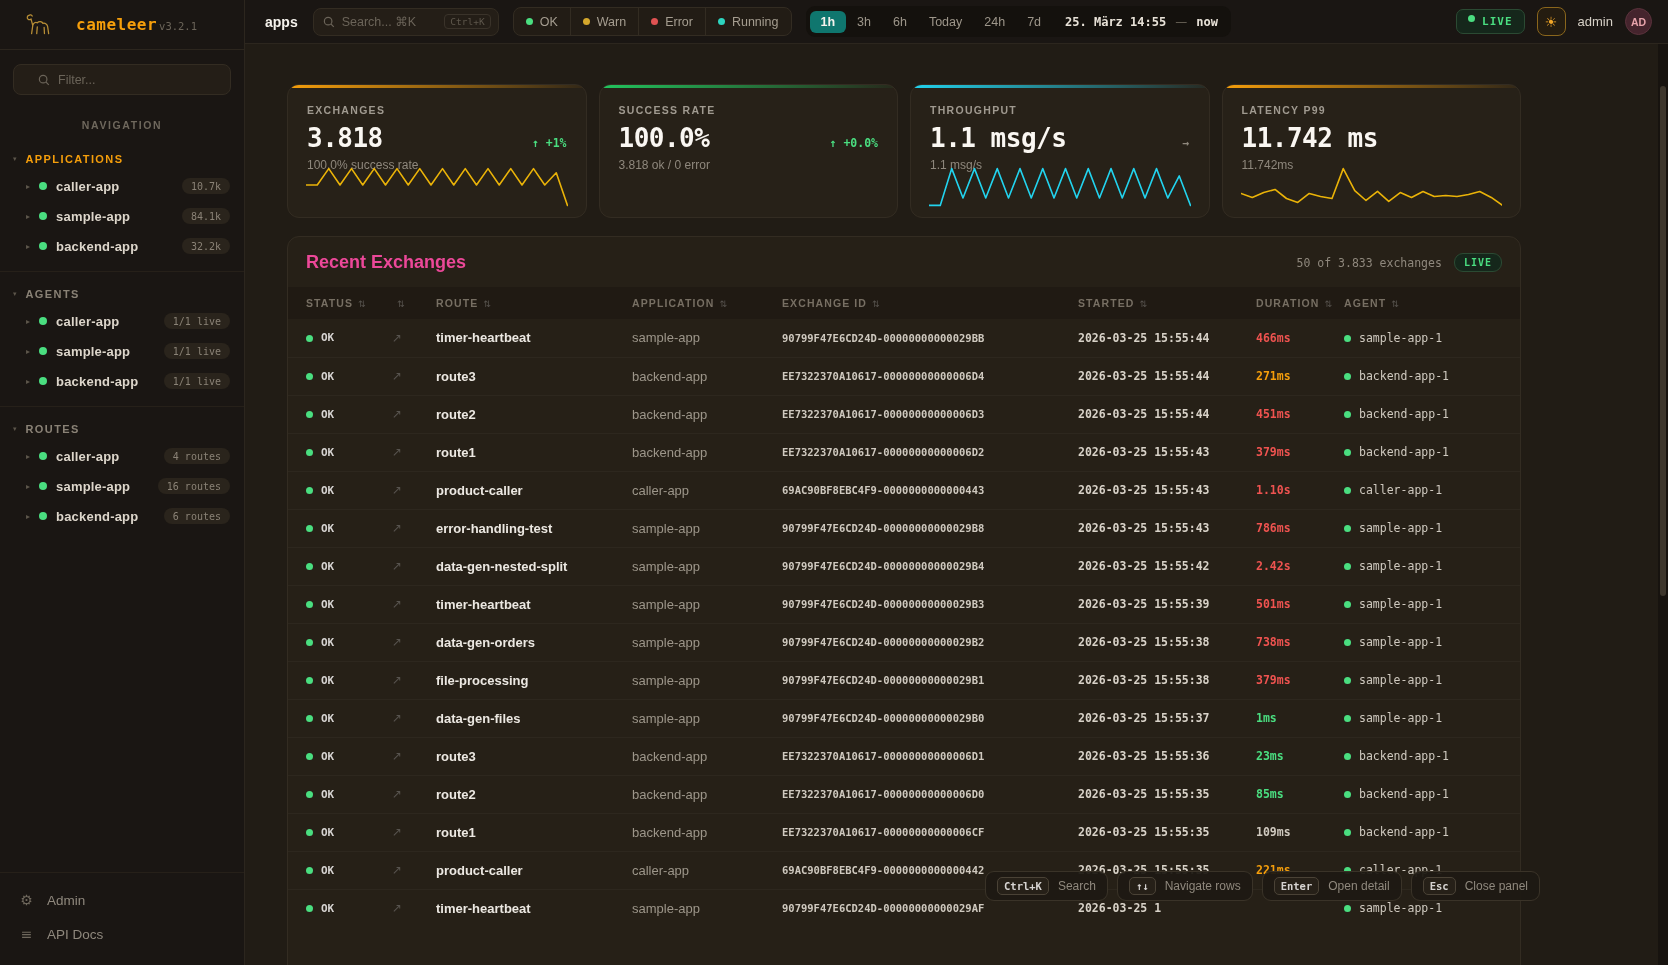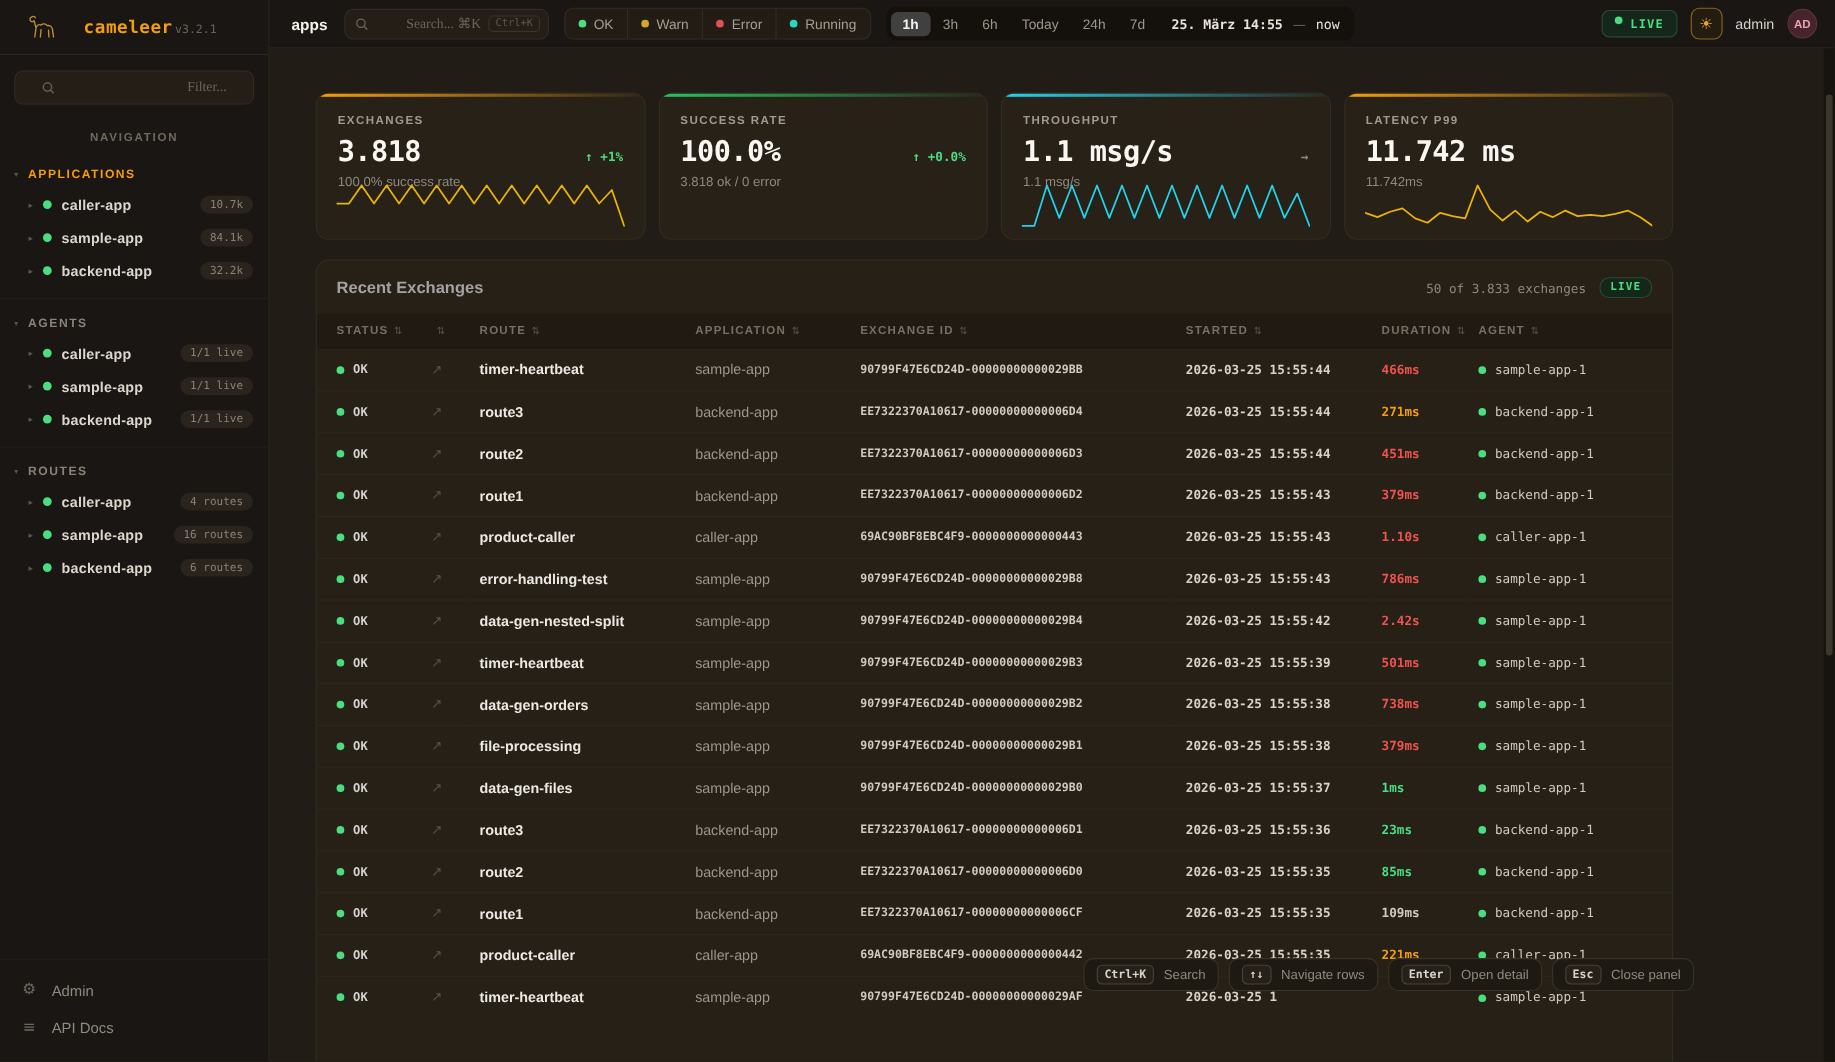--- a/index.html
+++ b/index.html
@@ -25,7 +25,7 @@
   .filter-box svg, .search-box svg { flex:none; }
   .filter-box input, .search-box input {
     flex:1; min-width:0; background:transparent; border:none; outline:none;
-    color:#d6d0c6; font-size:12.5px; font-family:Liberation Serif, serif;text-align:right;
+    color:#d6d0c6; font-size:12.5px; font-family:Liberation Sans, sans-serif;
   }
   .filter-box input::placeholder, .search-box input::placeholder { color:#6b6459; }
   .nav-label { margin:24px 16px 2px; font-size:10.5px; font-weight:bold; letter-spacing:1.6px; color:#6f685d;text-align:center; }

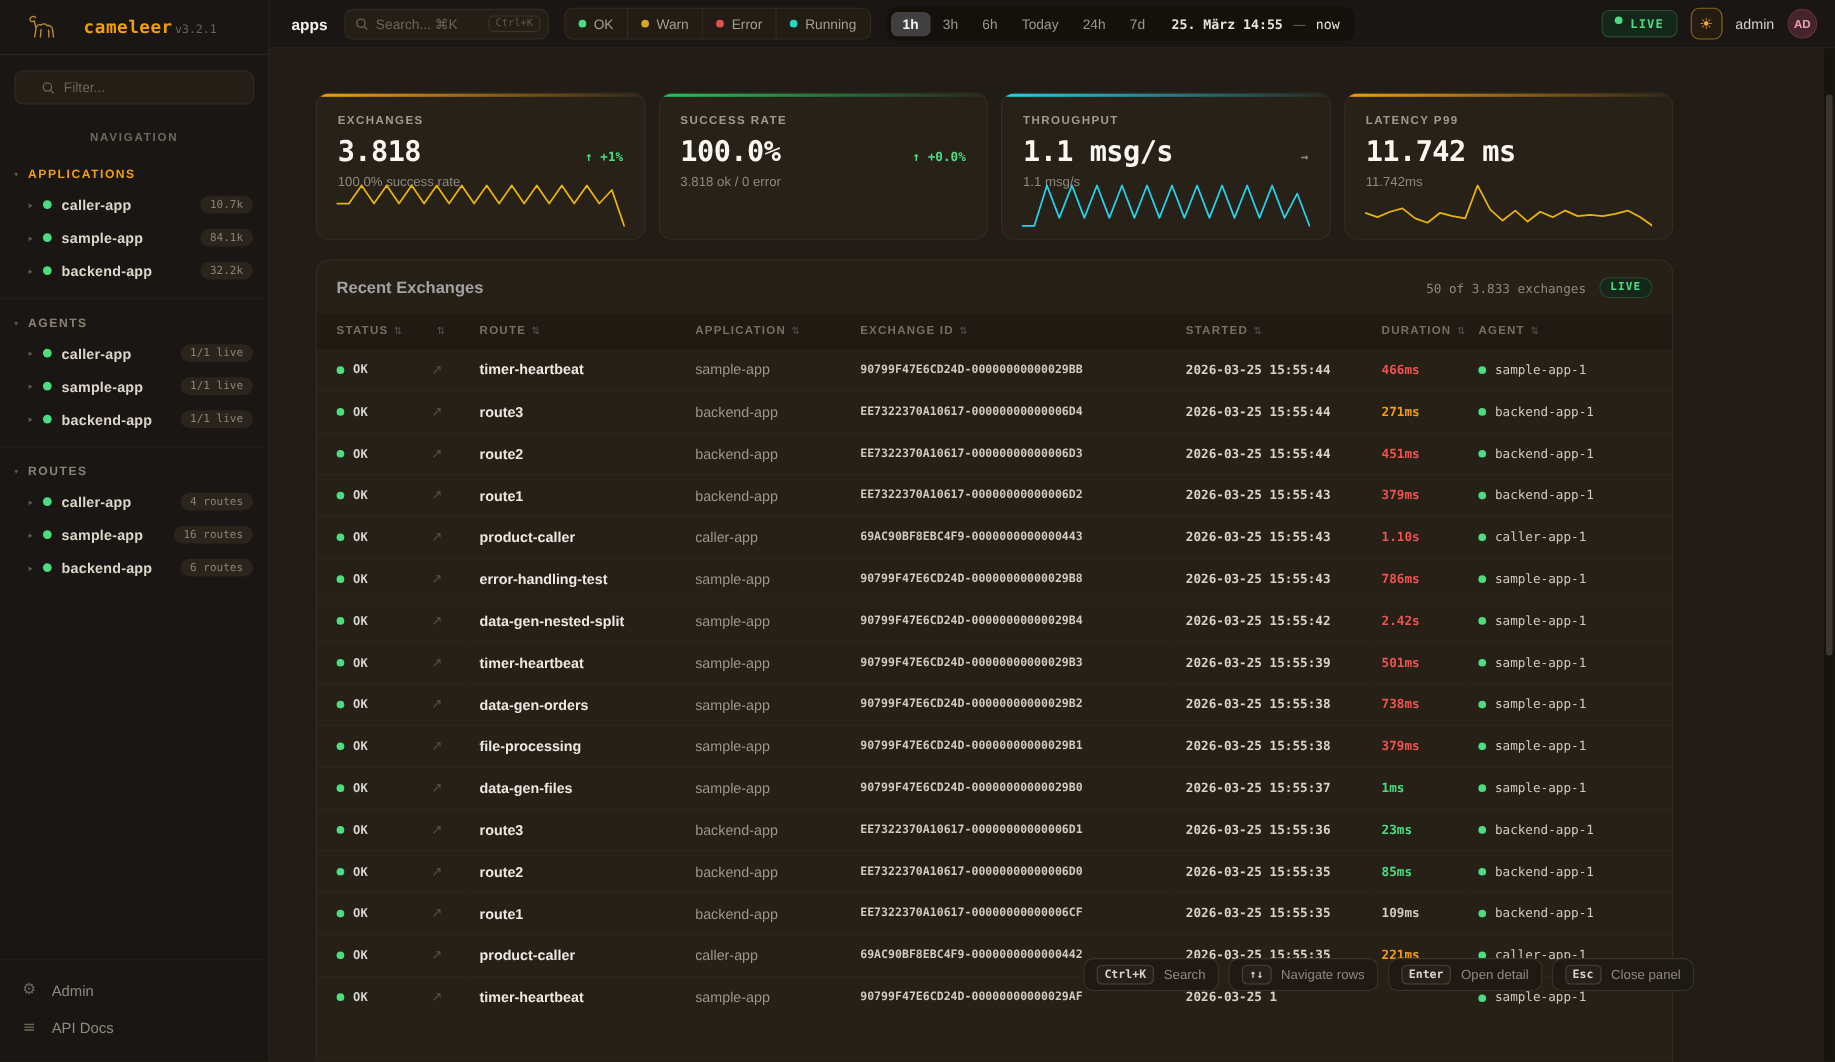--- a/index.html
+++ b/index.html
@@ -60,7 +60,7 @@
   .dot { width:7px; height:7px; border-radius:50%; flex:none; }
   .time-group { margin-left:14px; display:flex; align-items:center; background:#14110d; border-radius:9px; padding:3px 4px; height:31px; }
   .range-btn { border:none; background:transparent; color:#9d968a; font-size:12.5px; padding:4px 11px; border-radius:6px; font-family:"Liberation Sans",sans-serif; cursor:pointer; }
-  .range-btn.active { background:#404040; color:#f5f2ec; font-weight:bold; }
+  .range-btn.active { background:#0f766e; color:#f5f2ec; font-weight:bold; }
   .time-from { font-family:"DejaVu Sans Mono",monospace; font-size:12px; font-weight:bold; color:#e8e2d8; margin:0 9px 0 13px; white-space:nowrap; }
   .time-sep { color:#6b6459; font-size:12px; }
   .time-now { font-family:"DejaVu Sans Mono",monospace; font-size:12px; font-weight:normal; color:#e8e2d8; margin:0 9px; }

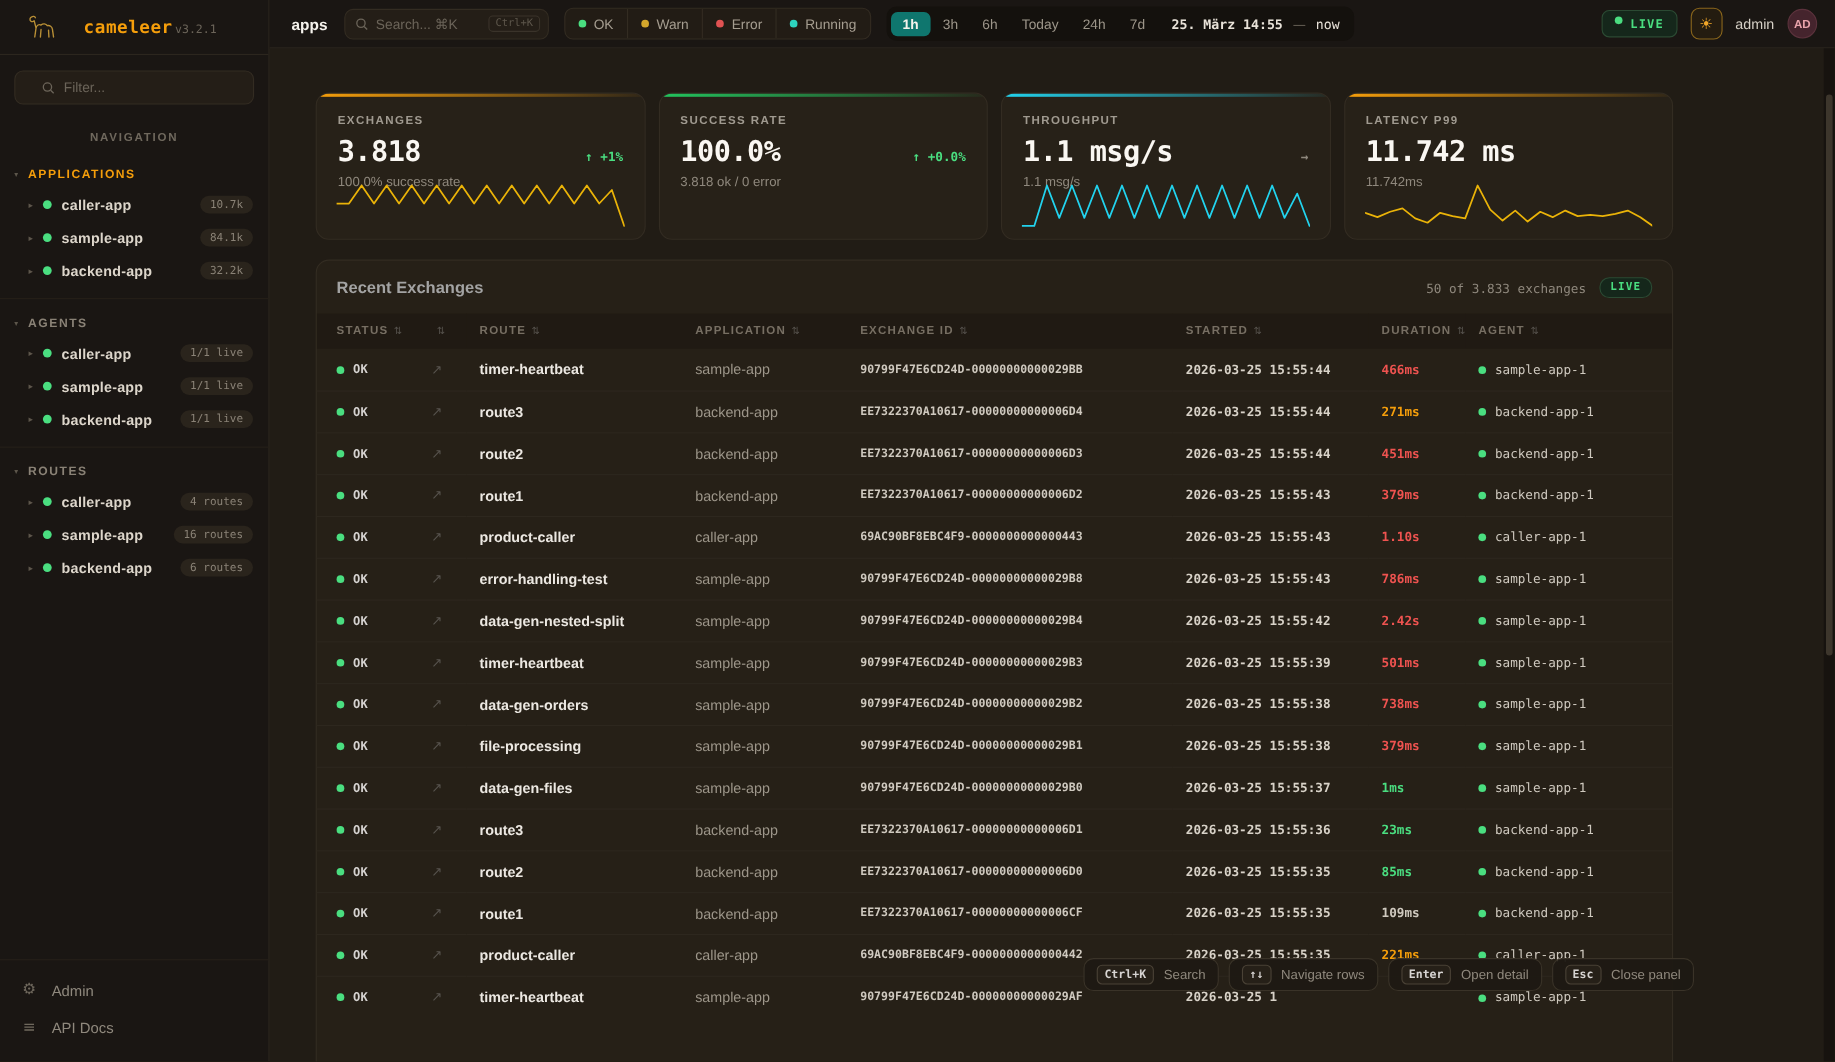--- a/index.html
+++ b/index.html
@@ -63,7 +63,7 @@
   .range-btn.active { background:#0f766e; color:#f5f2ec; font-weight:bold; }
   .time-from { font-family:"DejaVu Sans Mono",monospace; font-size:12px; font-weight:bold; color:#e8e2d8; margin:0 9px 0 13px; white-space:nowrap; }
   .time-sep { color:#6b6459; font-size:12px; }
-  .time-now { font-family:"DejaVu Sans Mono",monospace; font-size:12px; font-weight:normal; color:#e8e2d8; margin:0 9px; }
+  .time-now { font-family:"DejaVu Sans Mono",monospace; font-size:12px; font-weight:bold; color:#e8e2d8; margin:0 9px; }
   .topbar-right { margin-left:auto; display:flex; align-items:center; gap:12px; }
   .live-badge { display:inline-flex; gap:7px; background:#15271b; border:1px solid #2b4a33; border-radius:7px; padding:5px 11px; font-family:"DejaVu Sans Mono",monospace; font-size:11px; font-weight:bold; color:#4ade80; letter-spacing:1px; }
   .live-dot { width:7px; height:7px; border-radius:50%; background:#4ade80; }

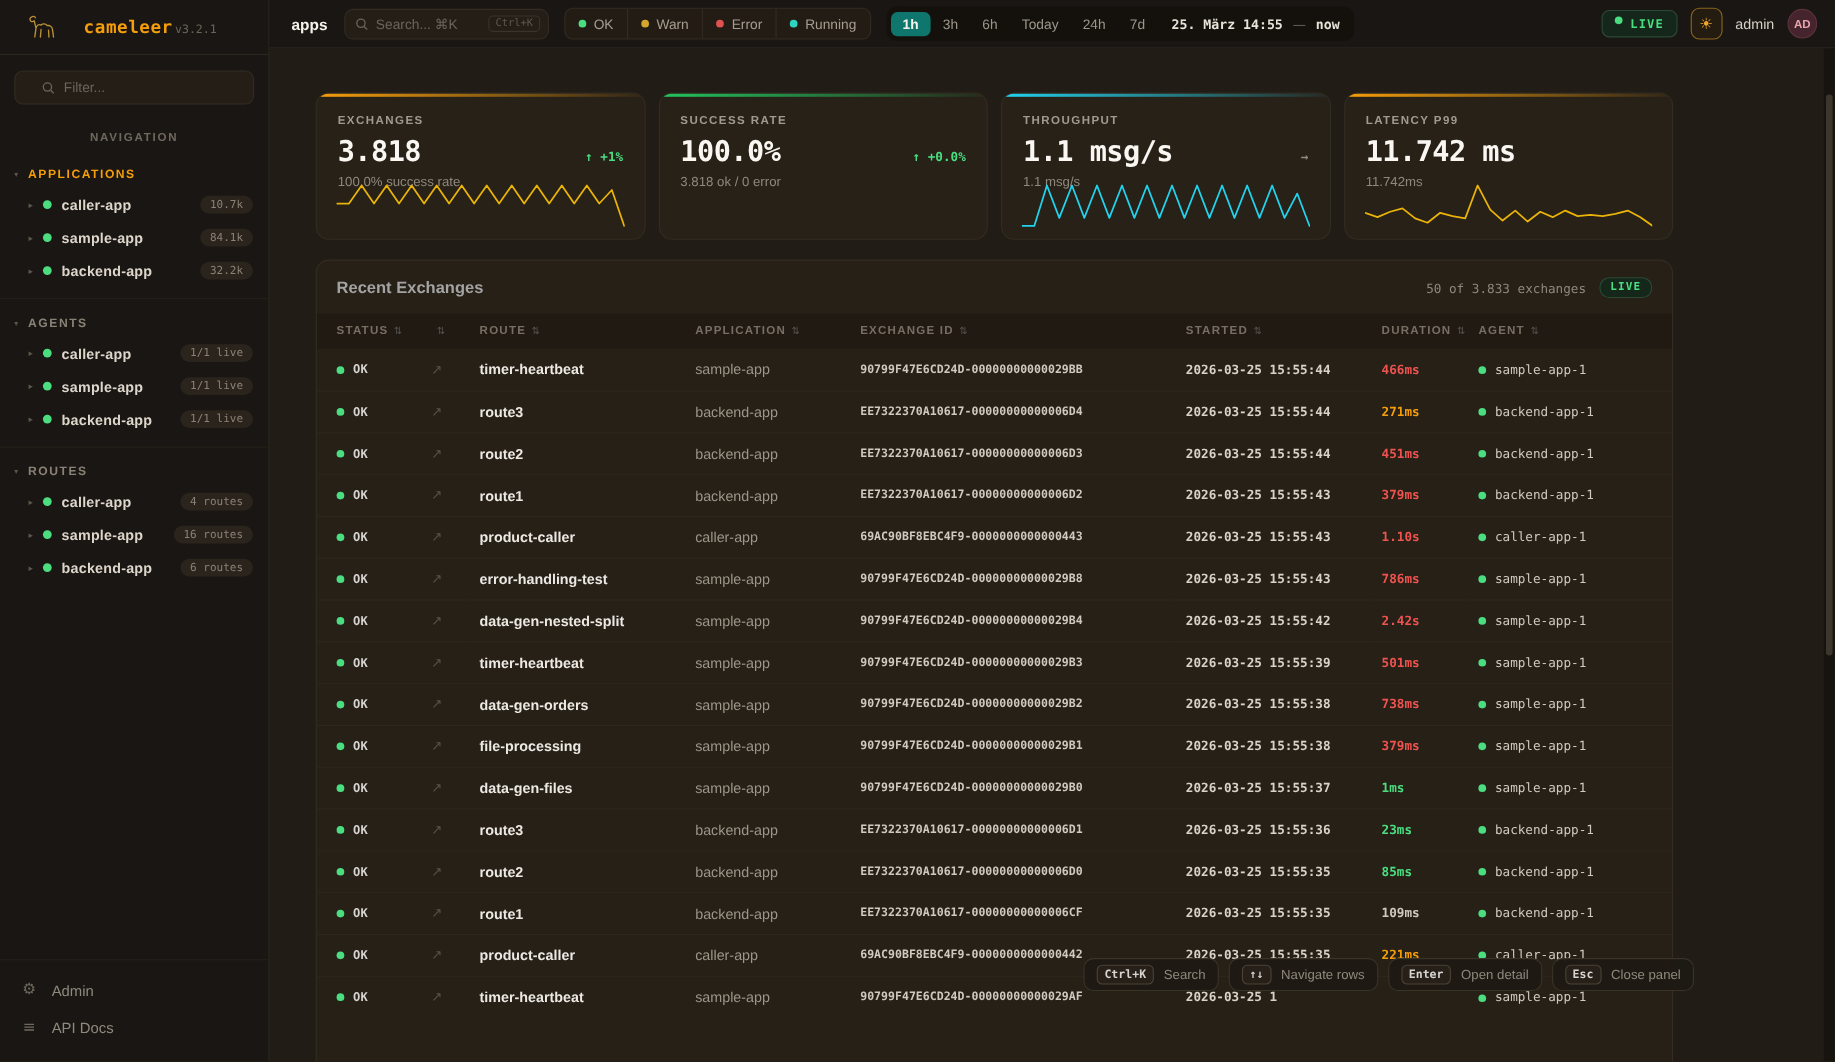--- a/index.html
+++ b/index.html
@@ -87,7 +87,7 @@
   
   .panel { margin-top:18px; width:1234px; min-height:745px; background:#262017; border:1px solid #332c22; border-radius:12px; overflow:hidden; }
   .panel-head { display:flex; align-items:center; padding:15px 18px 14px; }
-  .panel-title { font-size:15px; font-weight:bold; color:#a3a3a3; }
+  .panel-title { font-size:18px; font-weight:bold; color:#ec4899; }
   .panel-meta { margin-left:auto; display:flex; align-items:center; gap:12px; }
   .count-label { font-family:"DejaVu Sans Mono",monospace; font-size:11.5px; color:#8f887d; }
   .live-badge.small { padding:3px 9px; font-size:10px; border-radius:9px; }

